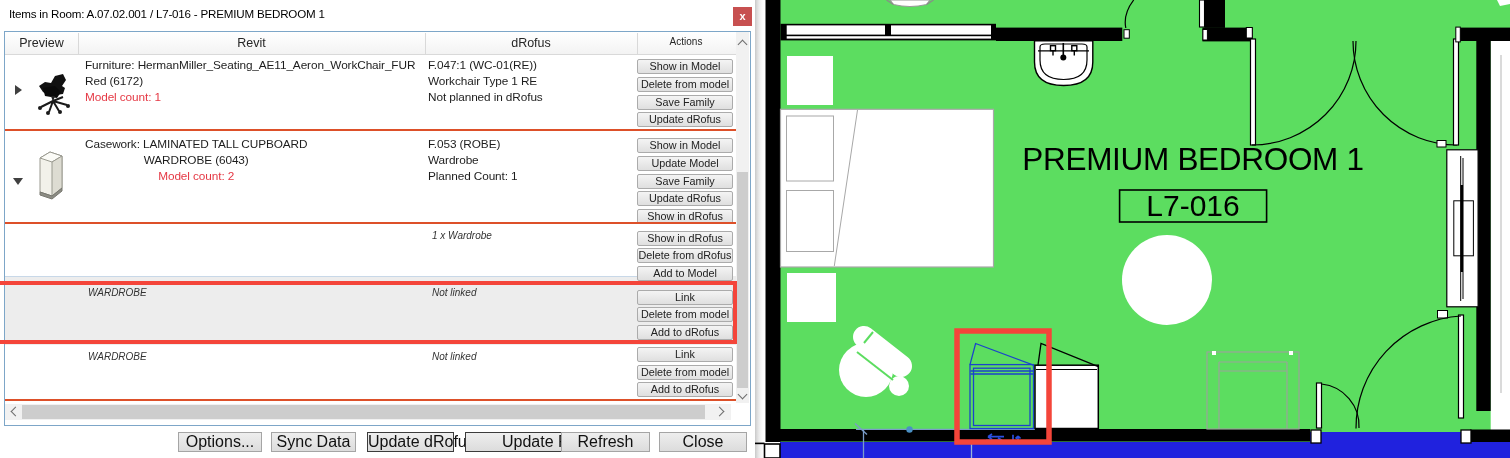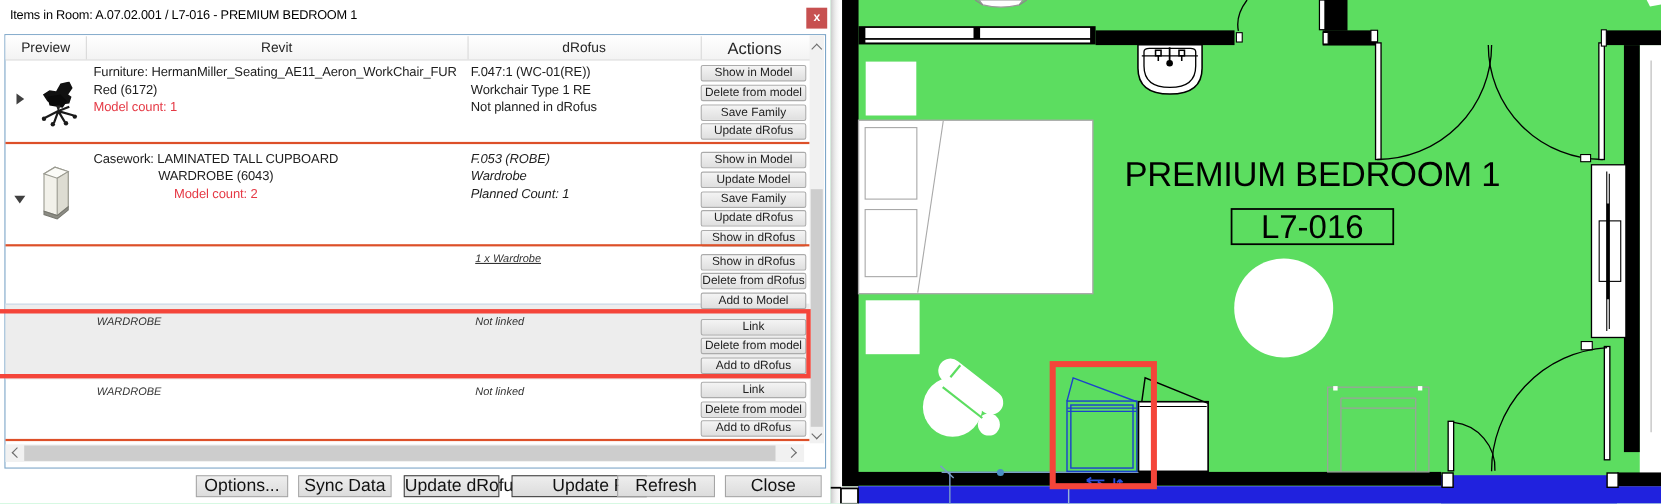--- a/index.html
+++ b/index.html
@@ -3,7 +3,7 @@
 <meta charset="utf-8">
 <style>
   html,body{margin:0;padding:0;}
-  #app{position:relative;width:1510px;height:458px;overflow:hidden;background:#86efac;
+  #app{position:relative;width:1510px;height:458px;overflow:hidden;background:#ef4444;
        font-family:"Liberation Sans", sans-serif;}
   .abs{position:absolute;}
   .btn{position:absolute;left:637px;width:94px;height:13px;border:1px solid #ababab;

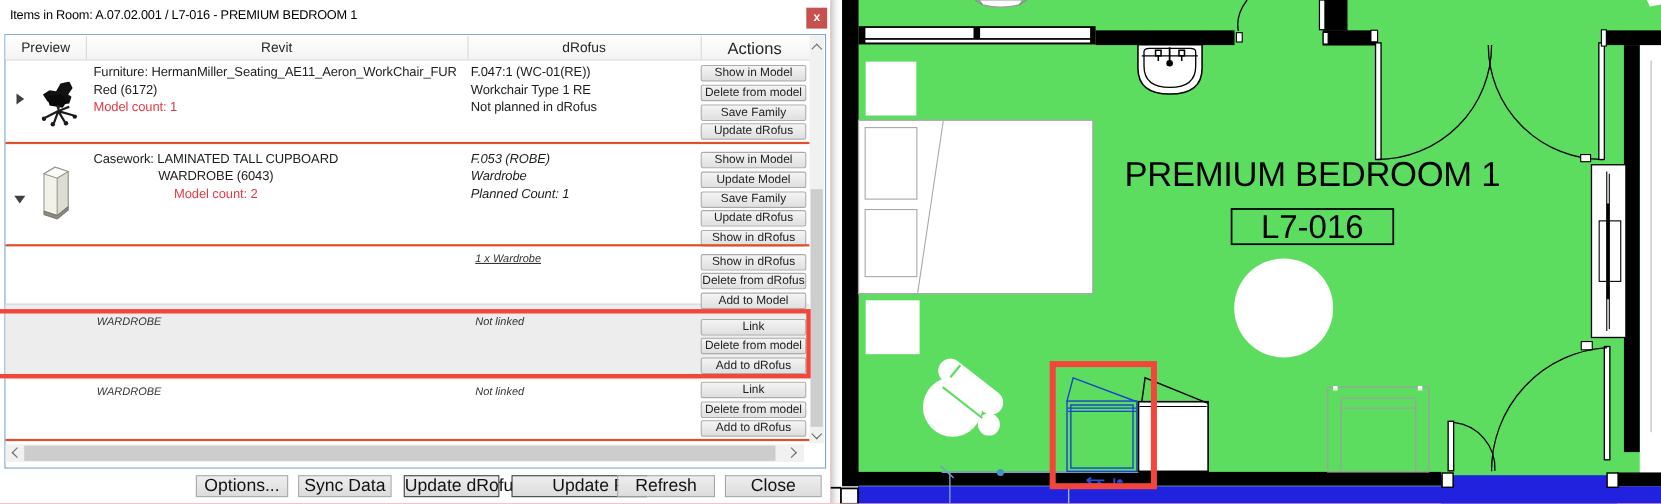--- a/index.html
+++ b/index.html
@@ -36,7 +36,7 @@
 
   <div class="abs" style="left:425px;top:36px;width:212px;text-align:center;font-size:12.5px;color:#262626;">dRofus</div>
 
-  <div class="abs" style="left:637px;top:36px;width:98px;text-align:center;font-size:15px;color:#262626;">Actions</div>
+  <div class="abs" style="left:637px;top:36px;width:98px;text-align:center;font-size:10px;color:#262626;">Actions</div>
 
   <div class="abs" style="left:78px;top:33px;width:1px;height:21px;background:#d9d9d9;"></div>
   <div class="abs" style="left:425px;top:33px;width:1px;height:21px;background:#d9d9d9;"></div>

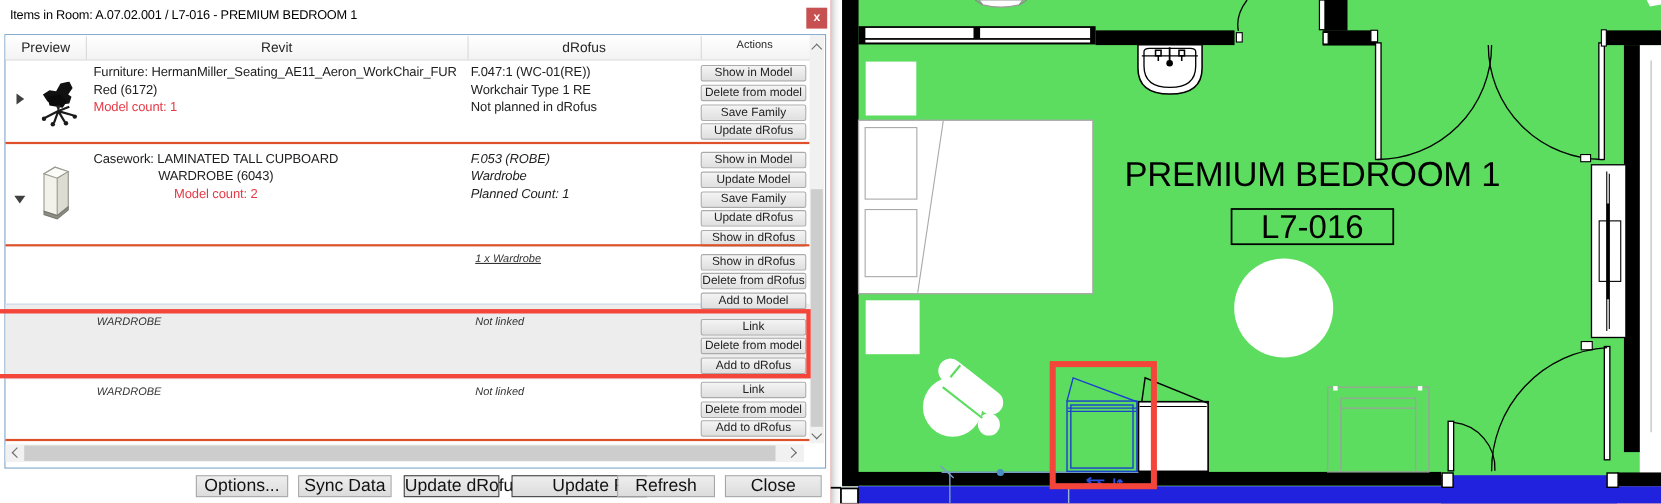--- a/index.html
+++ b/index.html
@@ -91,7 +91,7 @@
 WARDROBE (6043)
 <span class="red">Model count: 2</span></div>
 
-  <div class="rowtxt" style="left:428px;top:136px;font-style:italic;">F.053 (ROBE)
+  <div class="rowtxt" style="left:428px;top:136px;">F.053 (ROBE)
 Wardrobe
 Planned Count: 1</div>
 

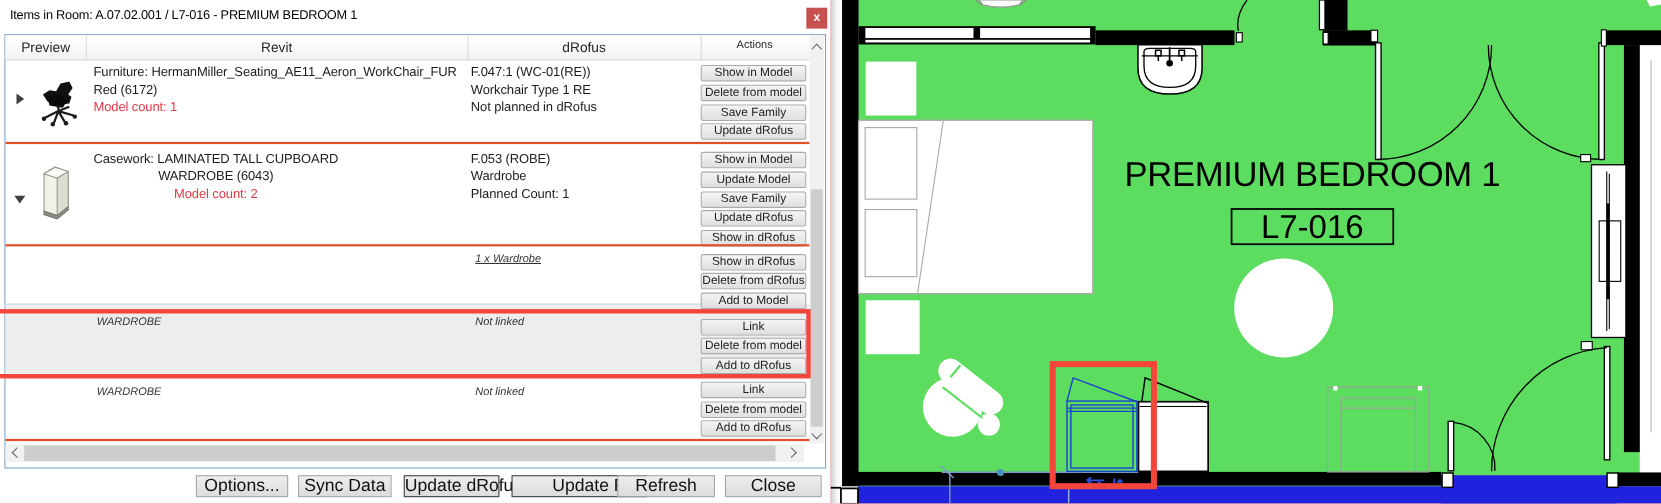--- a/index.html
+++ b/index.html
@@ -103,7 +103,7 @@
 
   <div class="abs" style="left:5px;top:222px;width:731px;height:2px;background:#dd5029;"></div>
 
-  <div class="ital" style="left:432px;top:230px;text-decoration:underline;">1 x Wardrobe</div>
+  <div class="ital" style="left:432px;top:230px;">1 x Wardrobe</div>
 
   <div class="btn" style="top:231px;">Show in dRofus</div>
   <div class="btn" style="top:248px;">Delete from dRofus</div>

